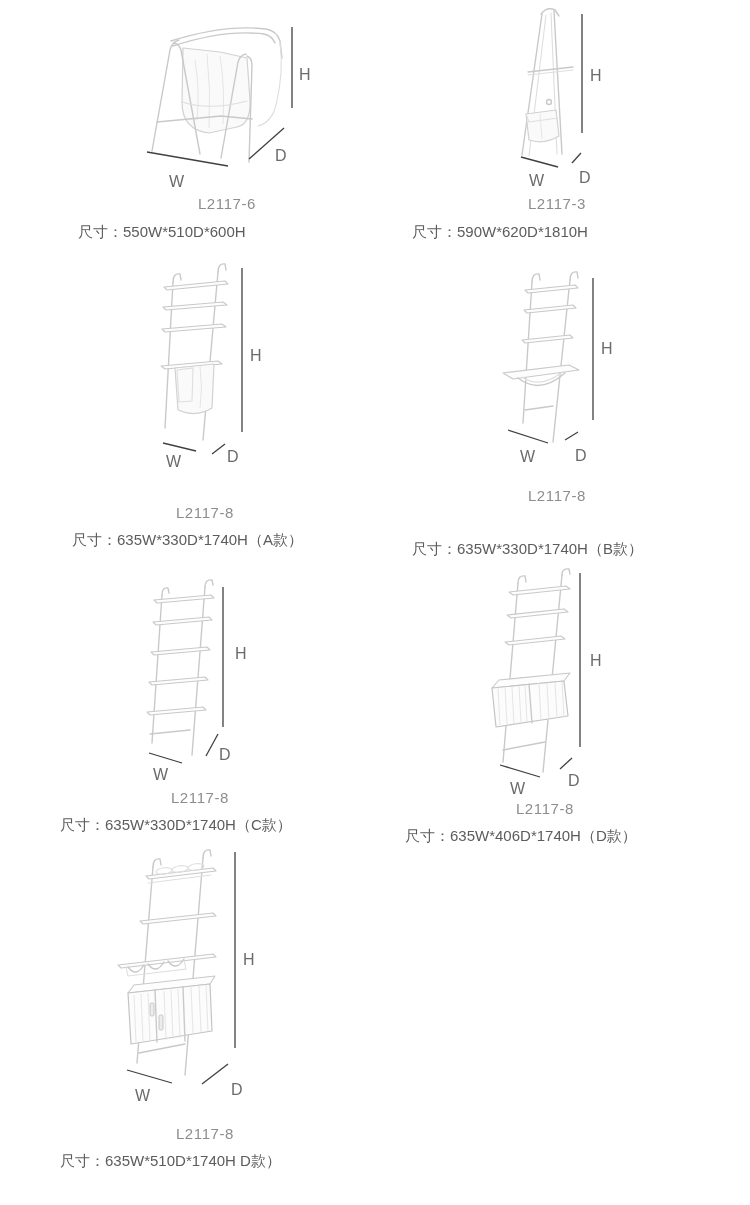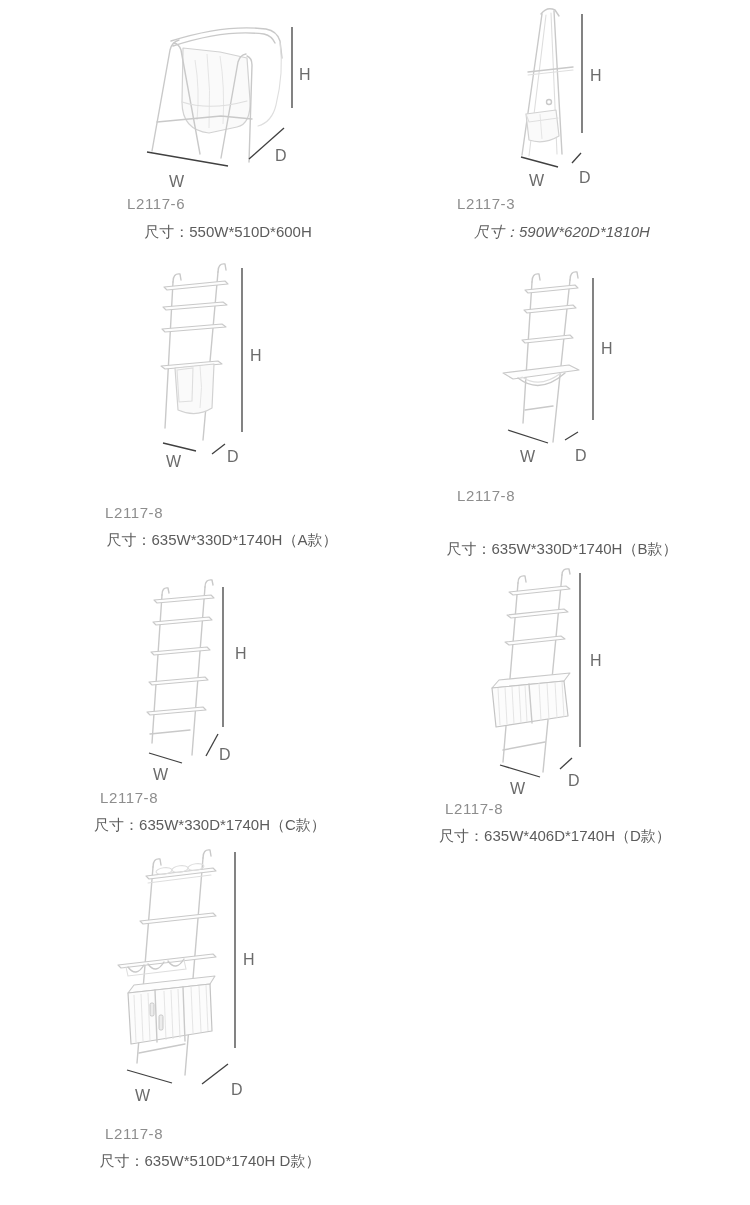--- a/index.html
+++ b/index.html
@@ -21,7 +21,7 @@
     line-height: 18px;
     letter-spacing: 0.6px;
     color: var(--model-text, #8d8d8d);
-    text-align: left;
+    text-align: center;
   }
   .size {
     position: absolute;

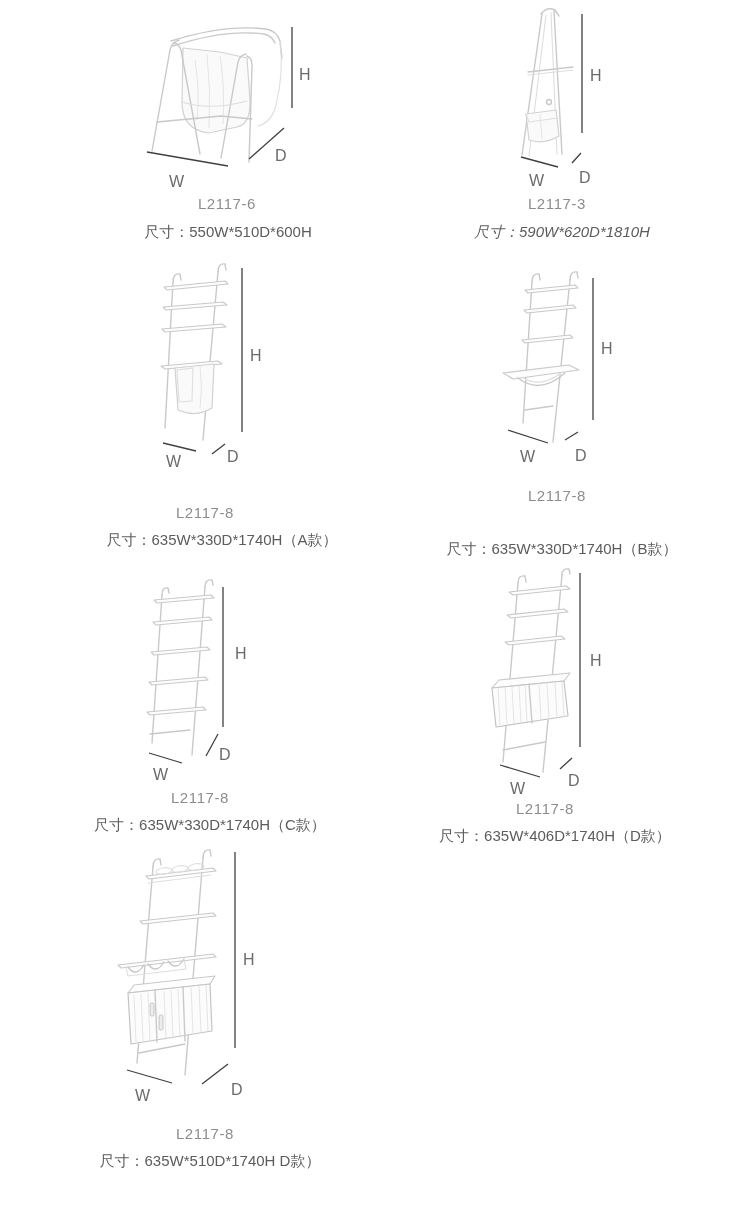--- a/index.html
+++ b/index.html
@@ -28,7 +28,7 @@
     font-size: 15px;
     line-height: 18px;
     color: var(--size-text, #5c5c5c);
-    text-align: center;
+    text-align: left;
   }
   
   .sk       { fill: none; stroke: var(--sketch-line, #c9c9c9); stroke-width: 1.4; stroke-linecap: round; stroke-linejoin: round; }

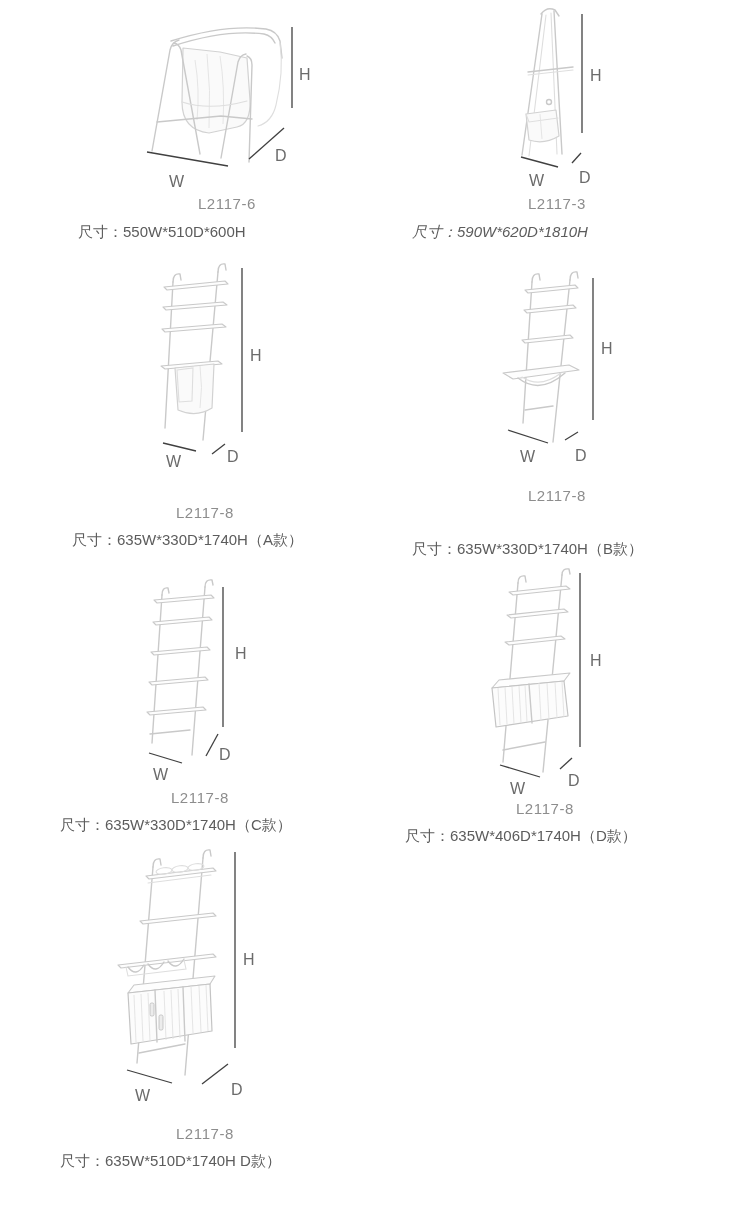--- a/index.html
+++ b/index.html
@@ -99,7 +99,7 @@
     <text class="dimlabel" x="94" y="181">D</text>
   </svg>
   <div class="model" style="left:457px; top:195px; width:200px;">L2117-3</div>
-  <div class="size" style="left:412px; top:223px; width:300px;font-style:italic;">尺寸：590W*620D*1810H</div>
+  <div class="size" style="left:412px; top:223px; width:300px;">尺寸：590W*620D*1810H</div>
 </section>
 
 <section>

